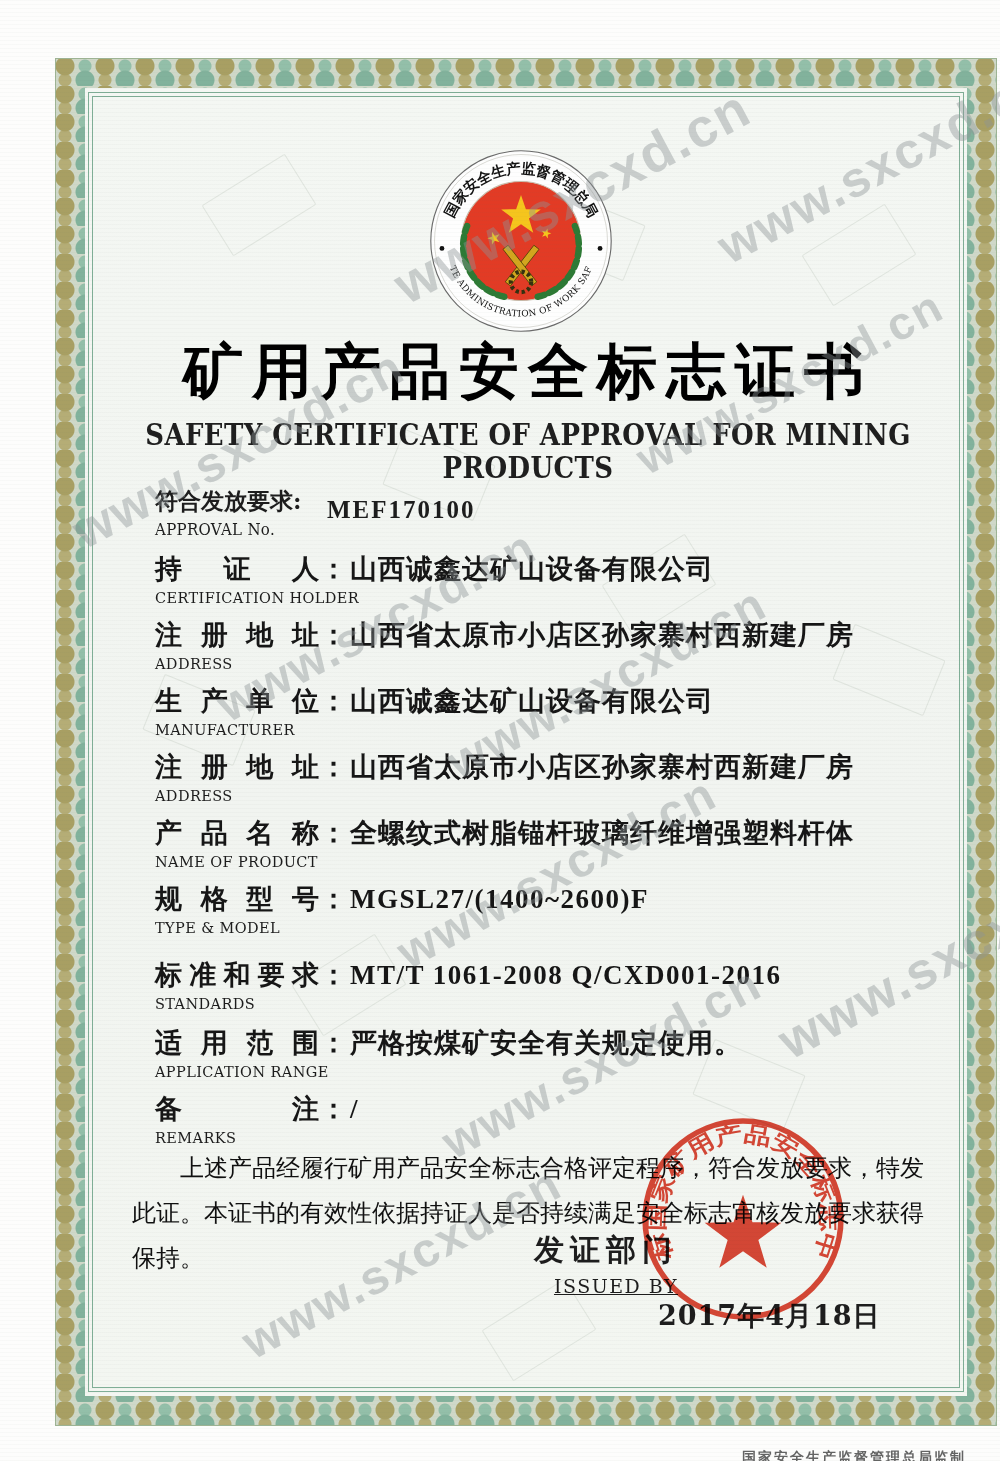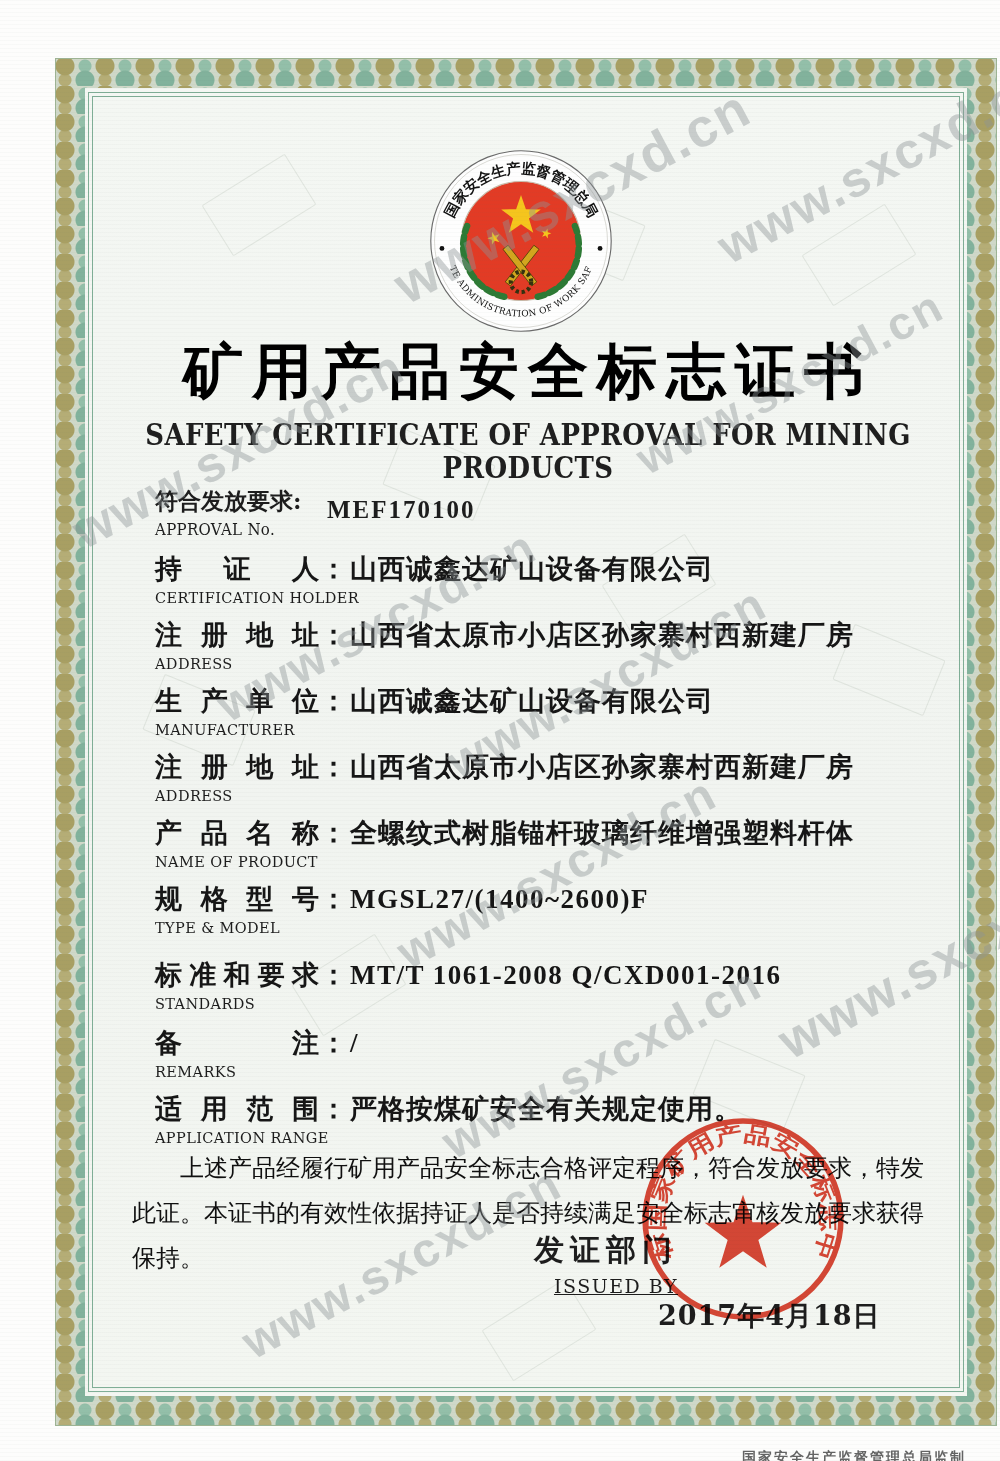--- a/index.html
+++ b/index.html
@@ -194,13 +194,13 @@
     </div>
 
     <div class="field">
+      <div class="zh-line"><span class="zh-label">适用范围</span><span class="colon">：</span><span class="value">严格按煤矿安全有关规定使用。</span></div>
+      <div class="en-label">APPLICATION RANGE</div>
+    </div>
+
+    <div class="field">
       <div class="zh-line"><span class="zh-label">备注</span><span class="colon">：</span><span class="value latin">/</span></div>
       <div class="en-label">REMARKS</div>
-    </div>
-
-    <div class="field">
-      <div class="zh-line"><span class="zh-label">适用范围</span><span class="colon">：</span><span class="value">严格按煤矿安全有关规定使用。</span></div>
-      <div class="en-label">APPLICATION RANGE</div>
     </div>
 
   </div>

